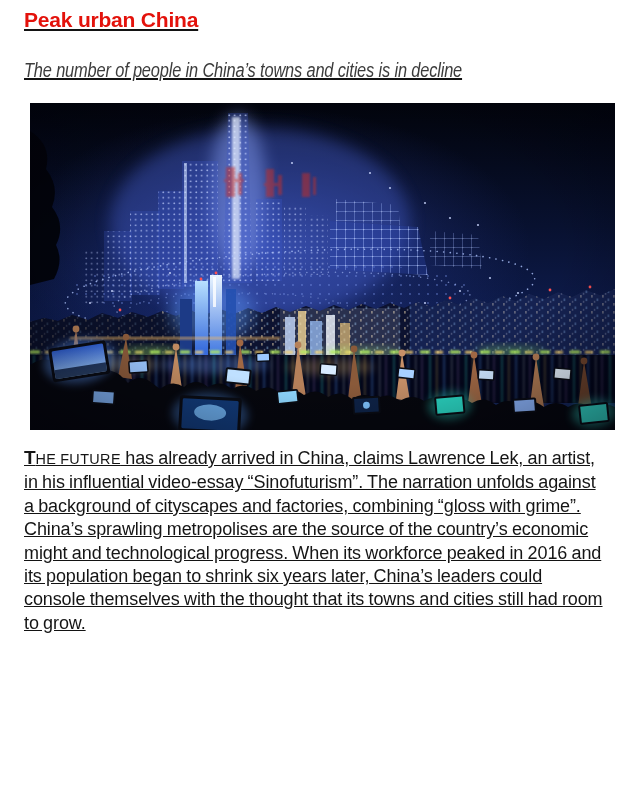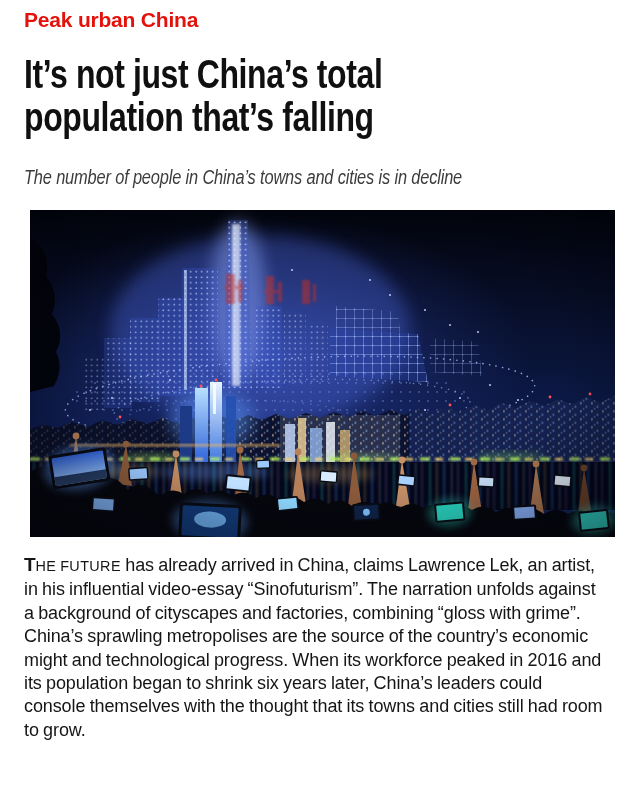--- a/index.html
+++ b/index.html
@@ -4,7 +4,7 @@
 <style>
   html,body{margin:0;padding:0;background:#ffffff;}
   .page{position:relative;width:644px;height:796px;overflow:hidden;background:#ffffff;
-        font-family:"Liberation Sans","DejaVu Sans",sans-serif;color:#131313;}
+        font-family:"Liberation Sans","DejaVu Sans",sans-serif;color:#131313;text-decoration:underline;}
   .content{padding:0 24px;}
   .kicker{display:block;margin-top:8px;font-size:21px;font-weight:700;letter-spacing:-.2px;
           color:#e3120b;text-decoration:none;}

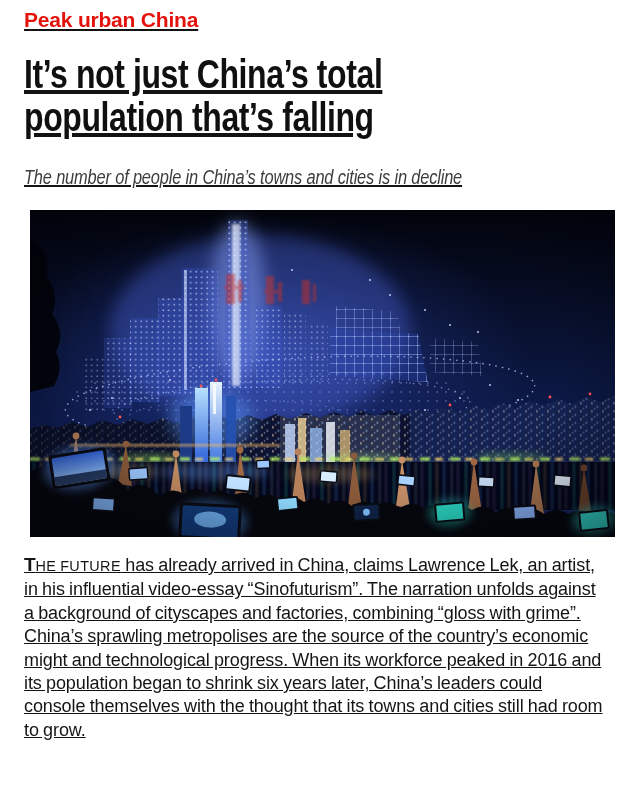--- a/index.html
+++ b/index.html
@@ -29,10 +29,6 @@
 
     <a class="kicker">Peak urban China</a>
 
-    <h1 class="headline">
-      <span class="hl">It’s not just China’s total</span>
-      <span class="hl">population that’s falling</span>
-    </h1>
 
     <p class="subtitle">The number of people in China’s towns and cities is in decline</p>
 

